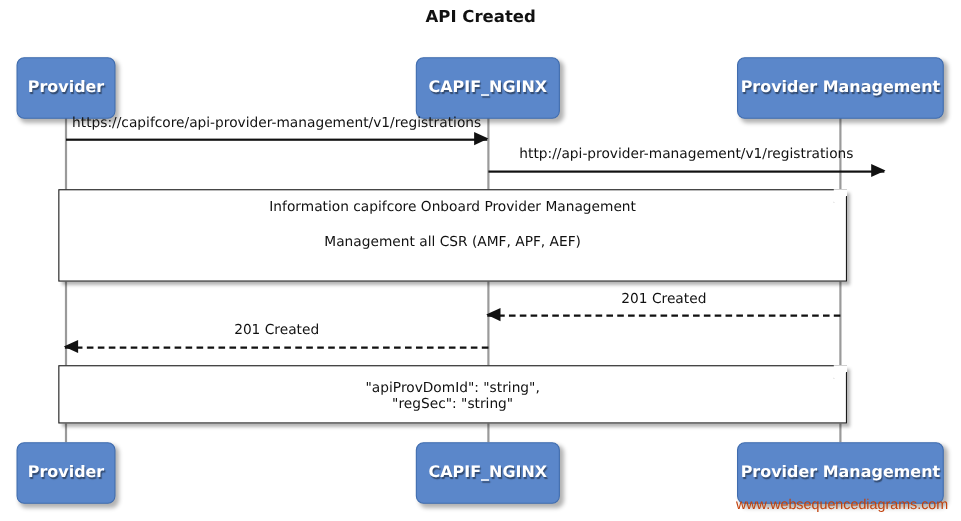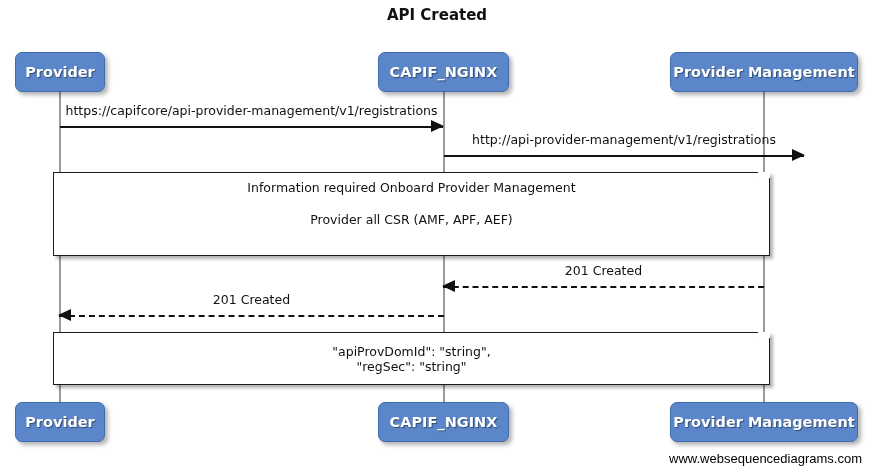--- a/index.html
+++ b/index.html
@@ -43,7 +43,7 @@
   
   .participant {
     position: absolute;
-    height: 40px;
+    height: 56px;
     border-radius: 7px;
     background: #5b87ca;
     border: 1px solid #3f6cae;

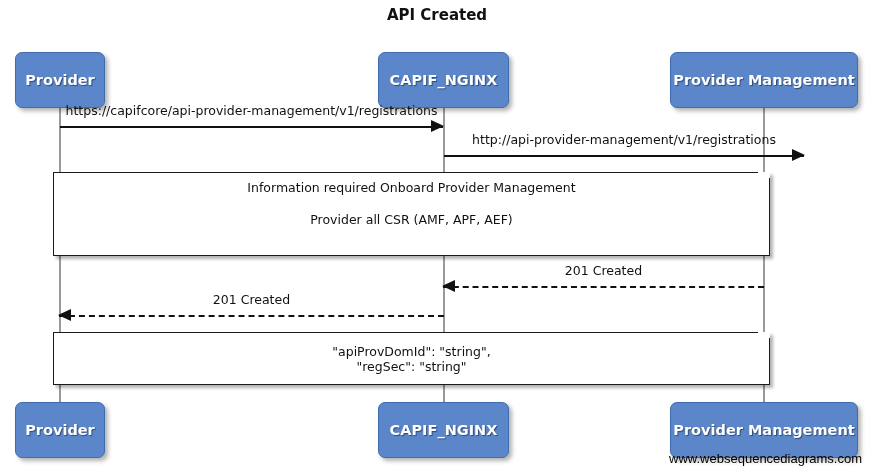--- a/index.html
+++ b/index.html
@@ -189,7 +189,7 @@
 
   <div class="note" style="left:53px; top:172px; width:717px; height:84px;">
     <div class="fold-diag"></div>
-    <div class="note-line" style="margin-bottom:17px;">Information required Onboard Provider Management</div>
+    <div class="note-line" style="margin-bottom:17px;">Information capifcore Onboard Provider Management</div>
     <div class="note-line" style="margin-bottom:22px;">Provider all CSR (AMF, APF, AEF)</div>
   </div>
 

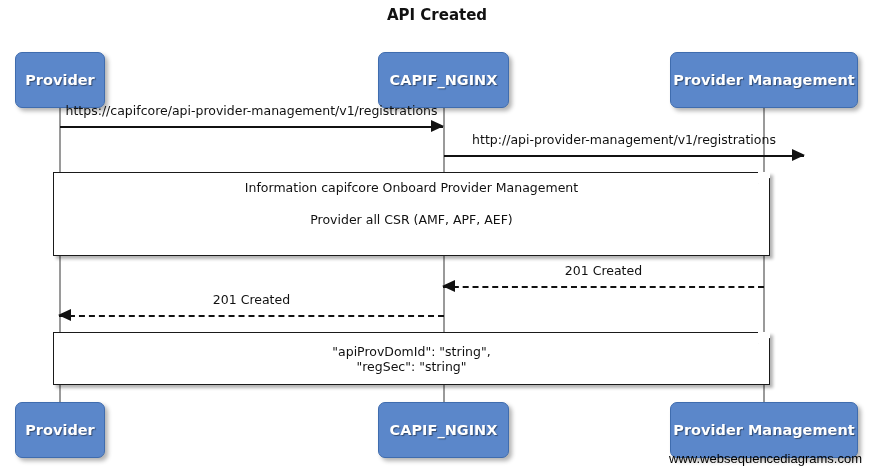--- a/index.html
+++ b/index.html
@@ -190,7 +190,7 @@
   <div class="note" style="left:53px; top:172px; width:717px; height:84px;">
     <div class="fold-diag"></div>
     <div class="note-line" style="margin-bottom:17px;">Information capifcore Onboard Provider Management</div>
-    <div class="note-line" style="margin-bottom:22px;">Provider all CSR (AMF, APF, AEF)</div>
+    <div class="note-line" style="margin-bottom:22px;">Management all CSR (AMF, APF, AEF)</div>
   </div>
 
   <div class="msg to-left dashed" style="left:443px; top:278px; width:321px;">

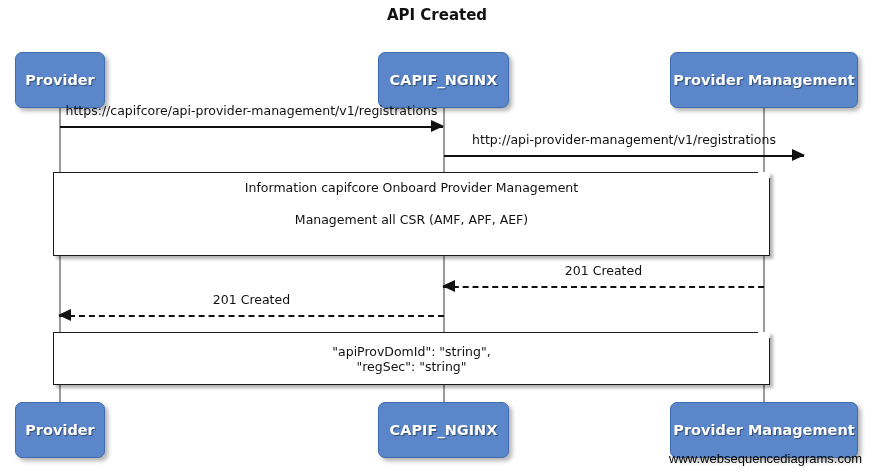--- a/index.html
+++ b/index.html
@@ -150,7 +150,7 @@
     bottom: 8px;
     font-family: "Liberation Sans", sans-serif;
     font-size: 13px;
-    color: #000000;
+    color: #c2410c;
     white-space: nowrap;
   }
 </style>

